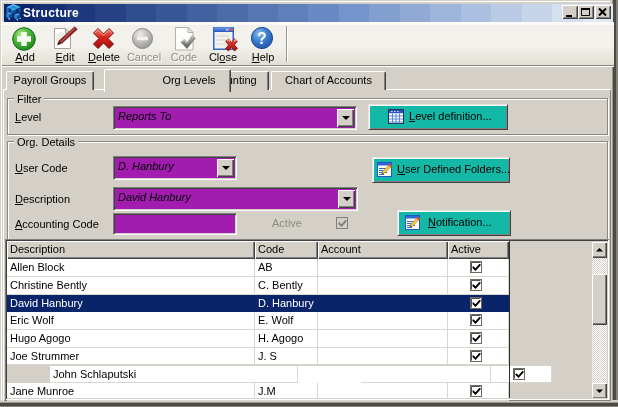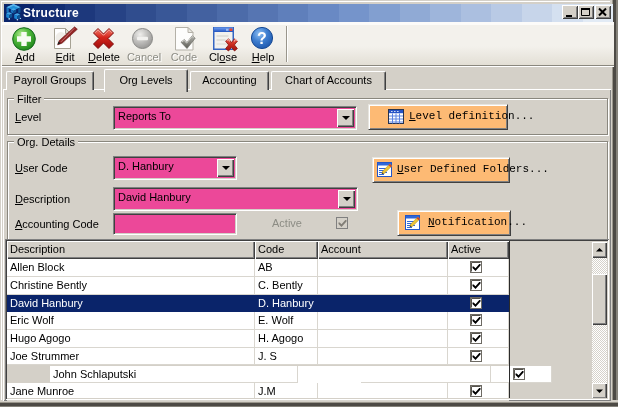--- a/index.html
+++ b/index.html
@@ -218,7 +218,7 @@
 
 <div class="page abs"></div>
 <div class="tab" style="left:6px;width:86px;">Payroll Groups</div>
-<div class="tab tab-active" style="left:104px;width:82px;">Org Levels</div>
+<div class="tab tab-active" style="left:104px;width:82px;padding-left:43px;">Org Levels</div>
 <div class="tab" style="left:190px;width:77px;">Accounting</div>
 <div class="tab" style="left:271px;width:113px;">Chart of Accounts</div>
 

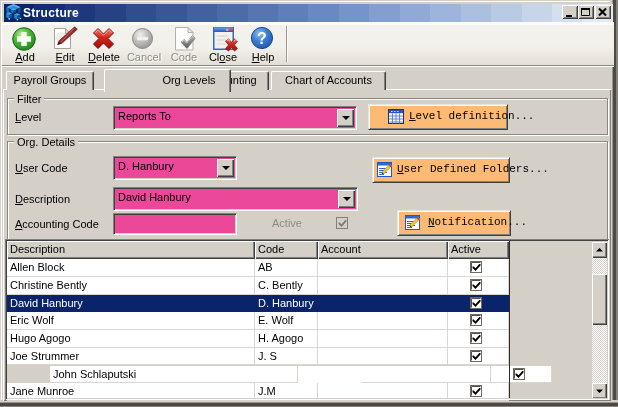--- a/index.html
+++ b/index.html
@@ -45,9 +45,9 @@
   .glabel{position:absolute;top:-6px;left:6px;background:#d4d0c8;padding:0 3px;font-size:11px;}
 
   
-  .sunken{position:absolute;background:#ec4899;
+  .sunken{position:absolute;background:#a21caf;
     box-shadow:inset 1px 1px 0 #404040, inset -1px -1px 0 #d4d0c8;
-    border:1px solid; border-color:#808080 #fff #fff #808080;}
+    border:1px solid; border-color:#808080 #fff #fff #808080;font-style:italic;}
   .combo-txt{position:absolute;left:4px;top:3px;font-size:11px;}
   .drop{position:absolute;right:2px;top:2px;bottom:2px;width:17px;background:#d4d0c8;
     box-shadow:inset 1px 1px 0 #fff,inset -1px -1px 0 #404040,inset -2px -2px 0 #808080;}

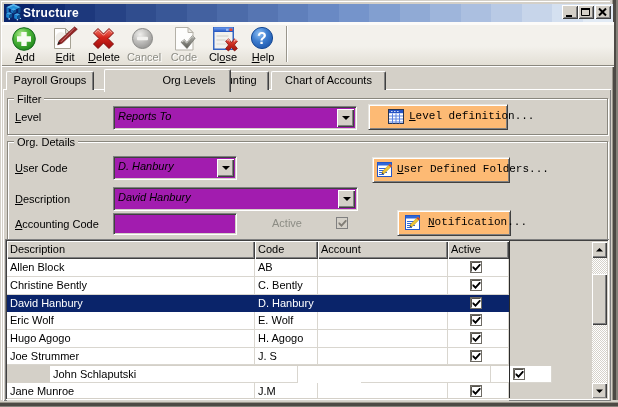--- a/index.html
+++ b/index.html
@@ -52,8 +52,8 @@
   .drop{position:absolute;right:2px;top:2px;bottom:2px;width:17px;background:#d4d0c8;
     box-shadow:inset 1px 1px 0 #fff,inset -1px -1px 0 #404040,inset -2px -2px 0 #808080;}
   .arr{position:absolute;left:5px;top:7px;width:0;height:0;border:4px solid transparent;border-top:4px solid #000;border-bottom:none;}
-  .btn{position:absolute;background:#fdba74;border:1px solid;border-color:#e7e5df #404040 #404040 #e7e5df;
-    box-shadow:inset 1px 1px 0 #fff,inset -1px -1px 0 #808080;font-size:11px;font-family:Liberation Mono, monospace;}
+  .btn{position:absolute;background:#14b8a6;border:1px solid;border-color:#e7e5df #404040 #404040 #e7e5df;
+    box-shadow:inset 1px 1px 0 #fff,inset -1px -1px 0 #808080;font-size:11px;}
   .lbl{position:absolute;font-size:11px;}
 
   

